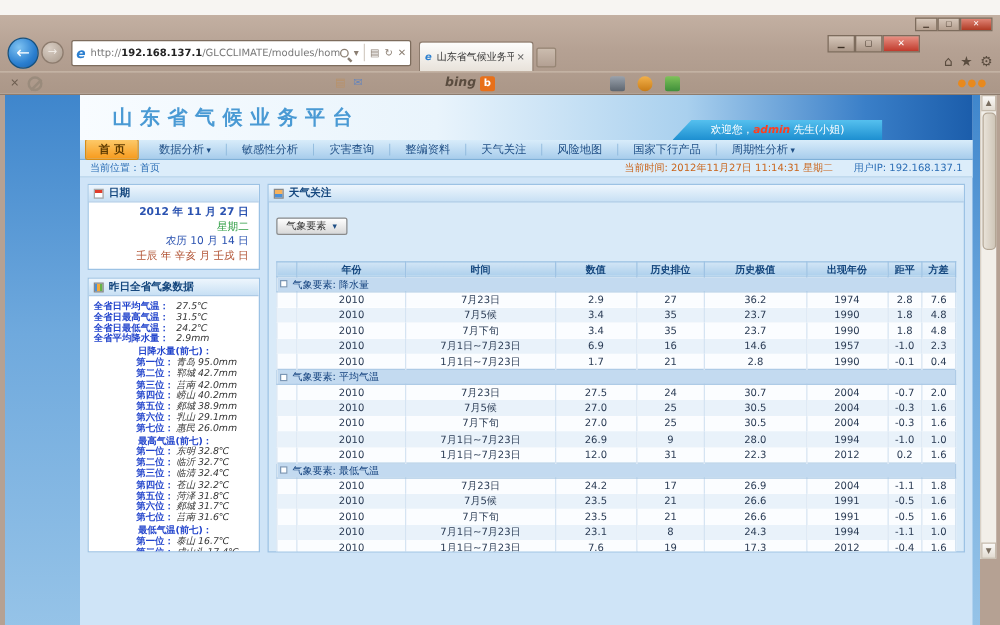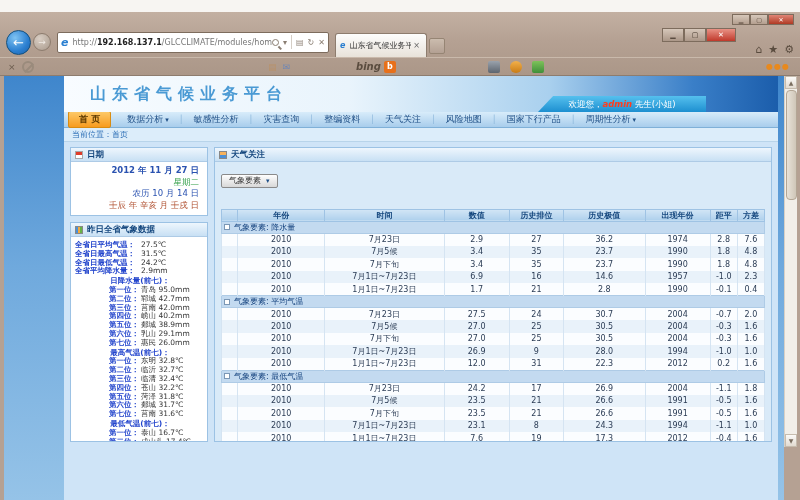--- a/index.html
+++ b/index.html
@@ -272,6 +272,10 @@
 
         <div class="crumbbar">
           <span class="crumb-left">当前位置：首页</span>
+          <span class="crumb-right">
+            <span class="time">当前时间: 2012年11月27日 11:14:31 星期二</span>
+            <span class="ip">用户IP: 192.168.137.1</span>
+          </span>
         </div>
 
         <div class="content">

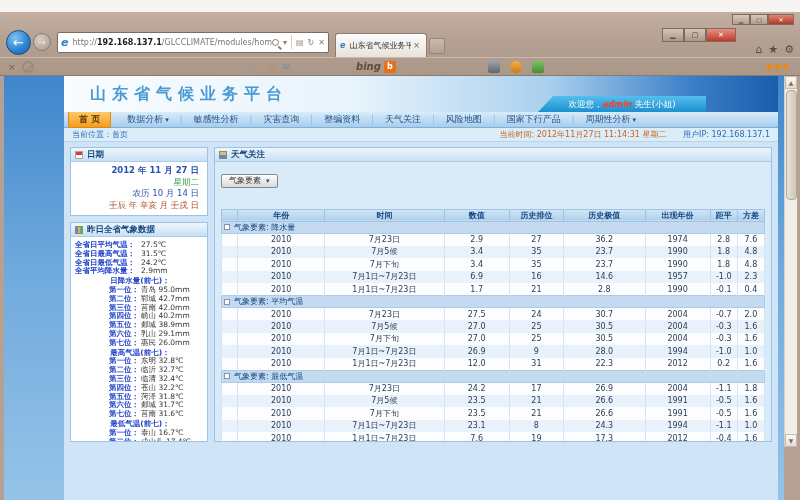--- a/index.html
+++ b/index.html
@@ -113,7 +113,7 @@
   .wx-body { padding:4px 2px 0 4px; font-size:7.5px; line-height:8.8px; white-space:nowrap; }
   .wx-line { display:flex; }
   .wx-lbl { color:#2244cc; font-weight:bold; min-width:66px; }
-  .wx-val { color:#333; }
+  .wx-val { color:#333;font-style:italic; }
   .wx-gtitle { color:#2244cc; font-weight:bold; margin-top:1px;text-align:center; }
   .wx-rank { color:#2244cc; font-weight:bold; margin-left:34px; min-width:32px; }
 

